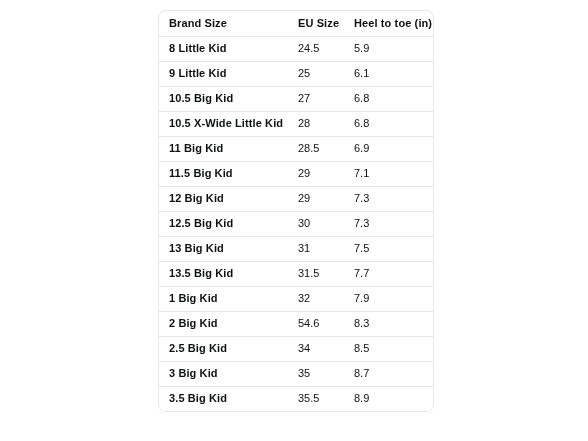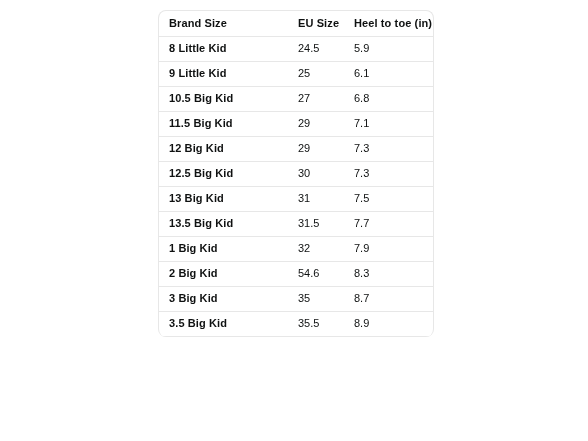--- a/index.html
+++ b/index.html
@@ -120,6 +120,11 @@
           <td class="cell-heel">6.8</td>
         </tr>
         <tr>
+          <td class="cell-brand">10.5 X-Wide Little Kid</td>
+          <td class="cell-eu">28</td>
+          <td class="cell-heel">6.8</td>
+        </tr>
+        <tr>
           <td class="cell-brand">11.5 Big Kid</td>
           <td class="cell-eu">29</td>
           <td class="cell-heel">7.1</td>

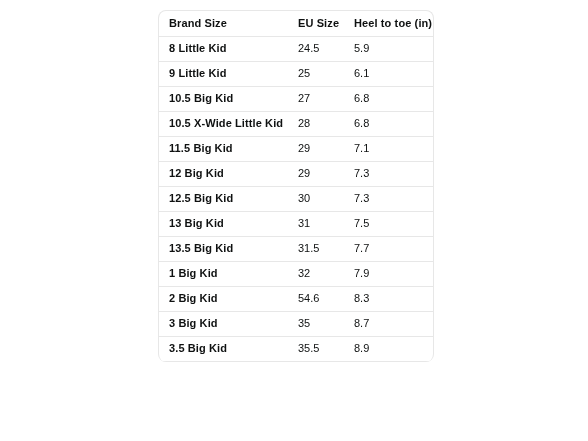--- a/index.html
+++ b/index.html
@@ -125,6 +125,11 @@
           <td class="cell-heel">6.8</td>
         </tr>
         <tr>
+          <td class="cell-brand">11 Big Kid</td>
+          <td class="cell-eu">28.5</td>
+          <td class="cell-heel">6.9</td>
+        </tr>
+        <tr>
           <td class="cell-brand">11.5 Big Kid</td>
           <td class="cell-eu">29</td>
           <td class="cell-heel">7.1</td>

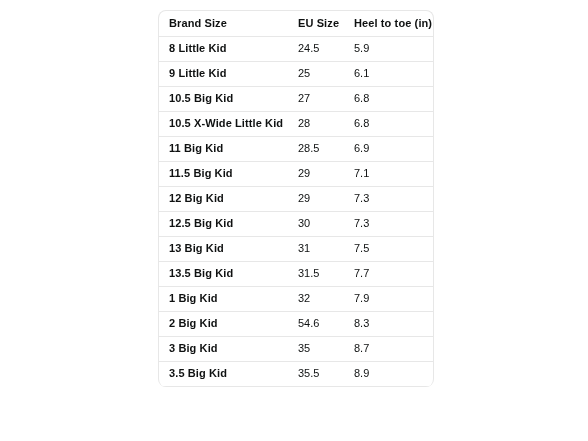--- a/index.html
+++ b/index.html
@@ -165,6 +165,11 @@
           <td class="cell-heel">8.3</td>
         </tr>
         <tr>
+          <td class="cell-brand">2.5 Big Kid</td>
+          <td class="cell-eu">34</td>
+          <td class="cell-heel">8.5</td>
+        </tr>
+        <tr>
           <td class="cell-brand">3 Big Kid</td>
           <td class="cell-eu">35</td>
           <td class="cell-heel">8.7</td>

